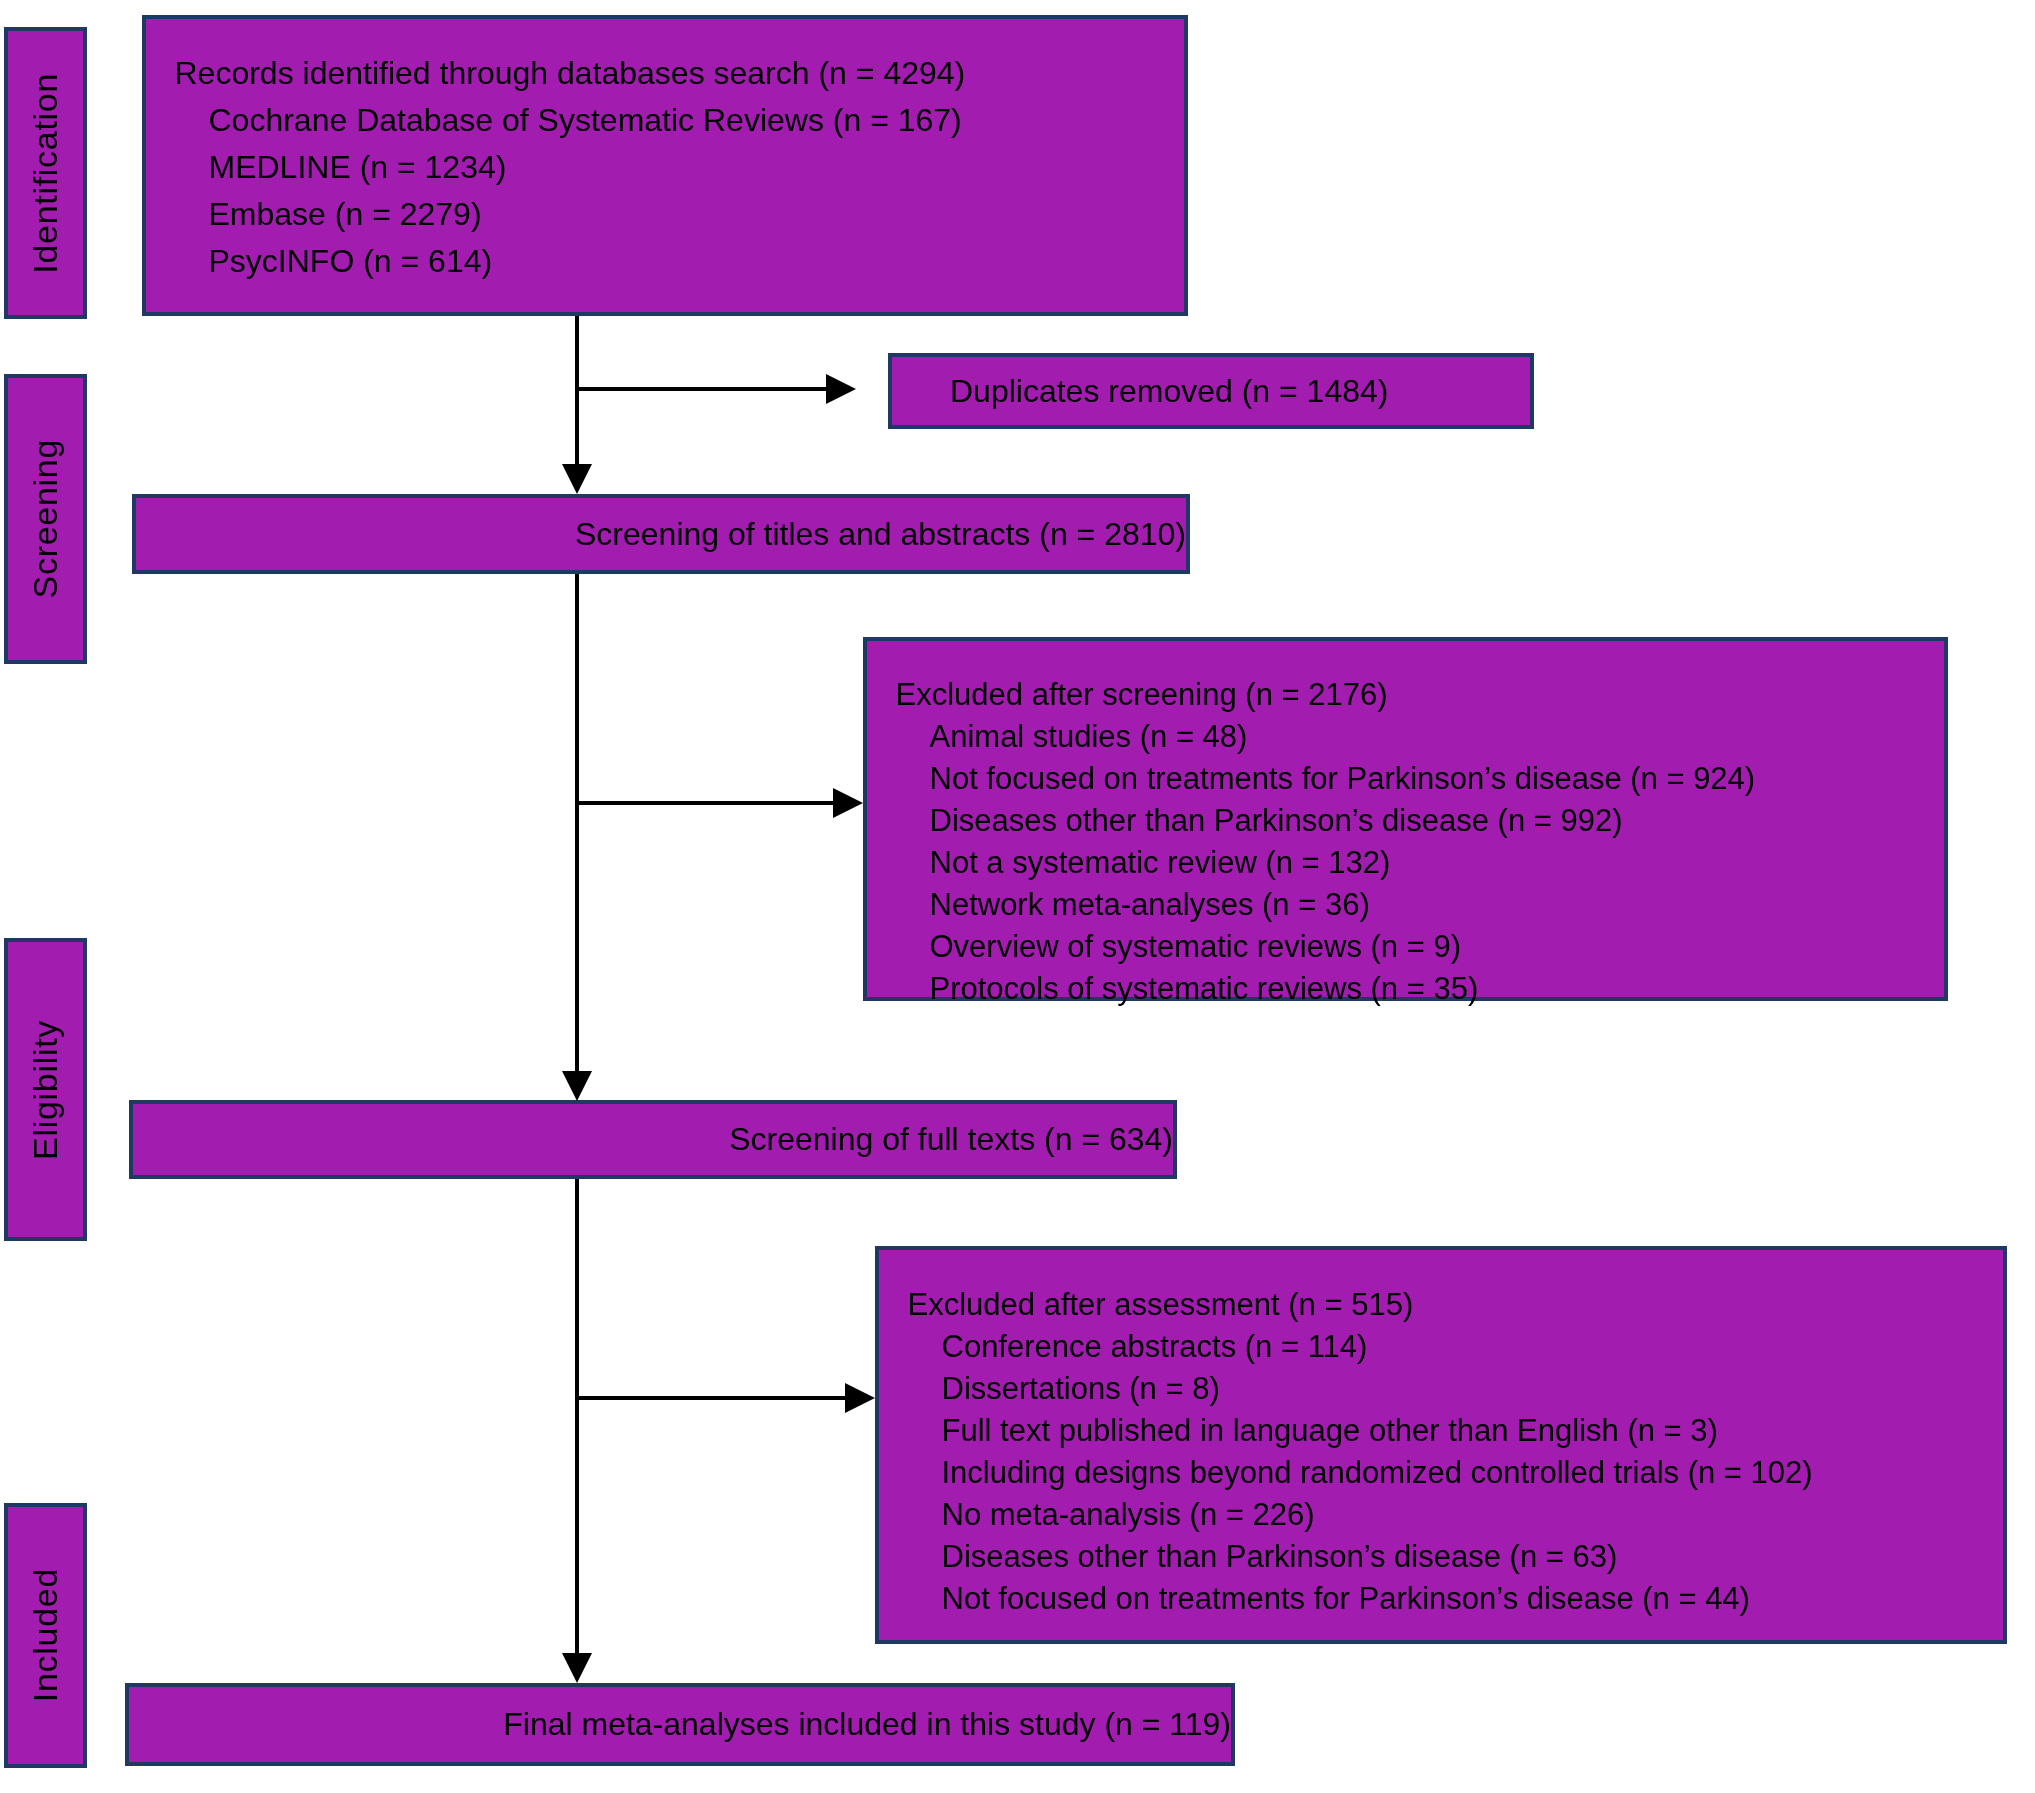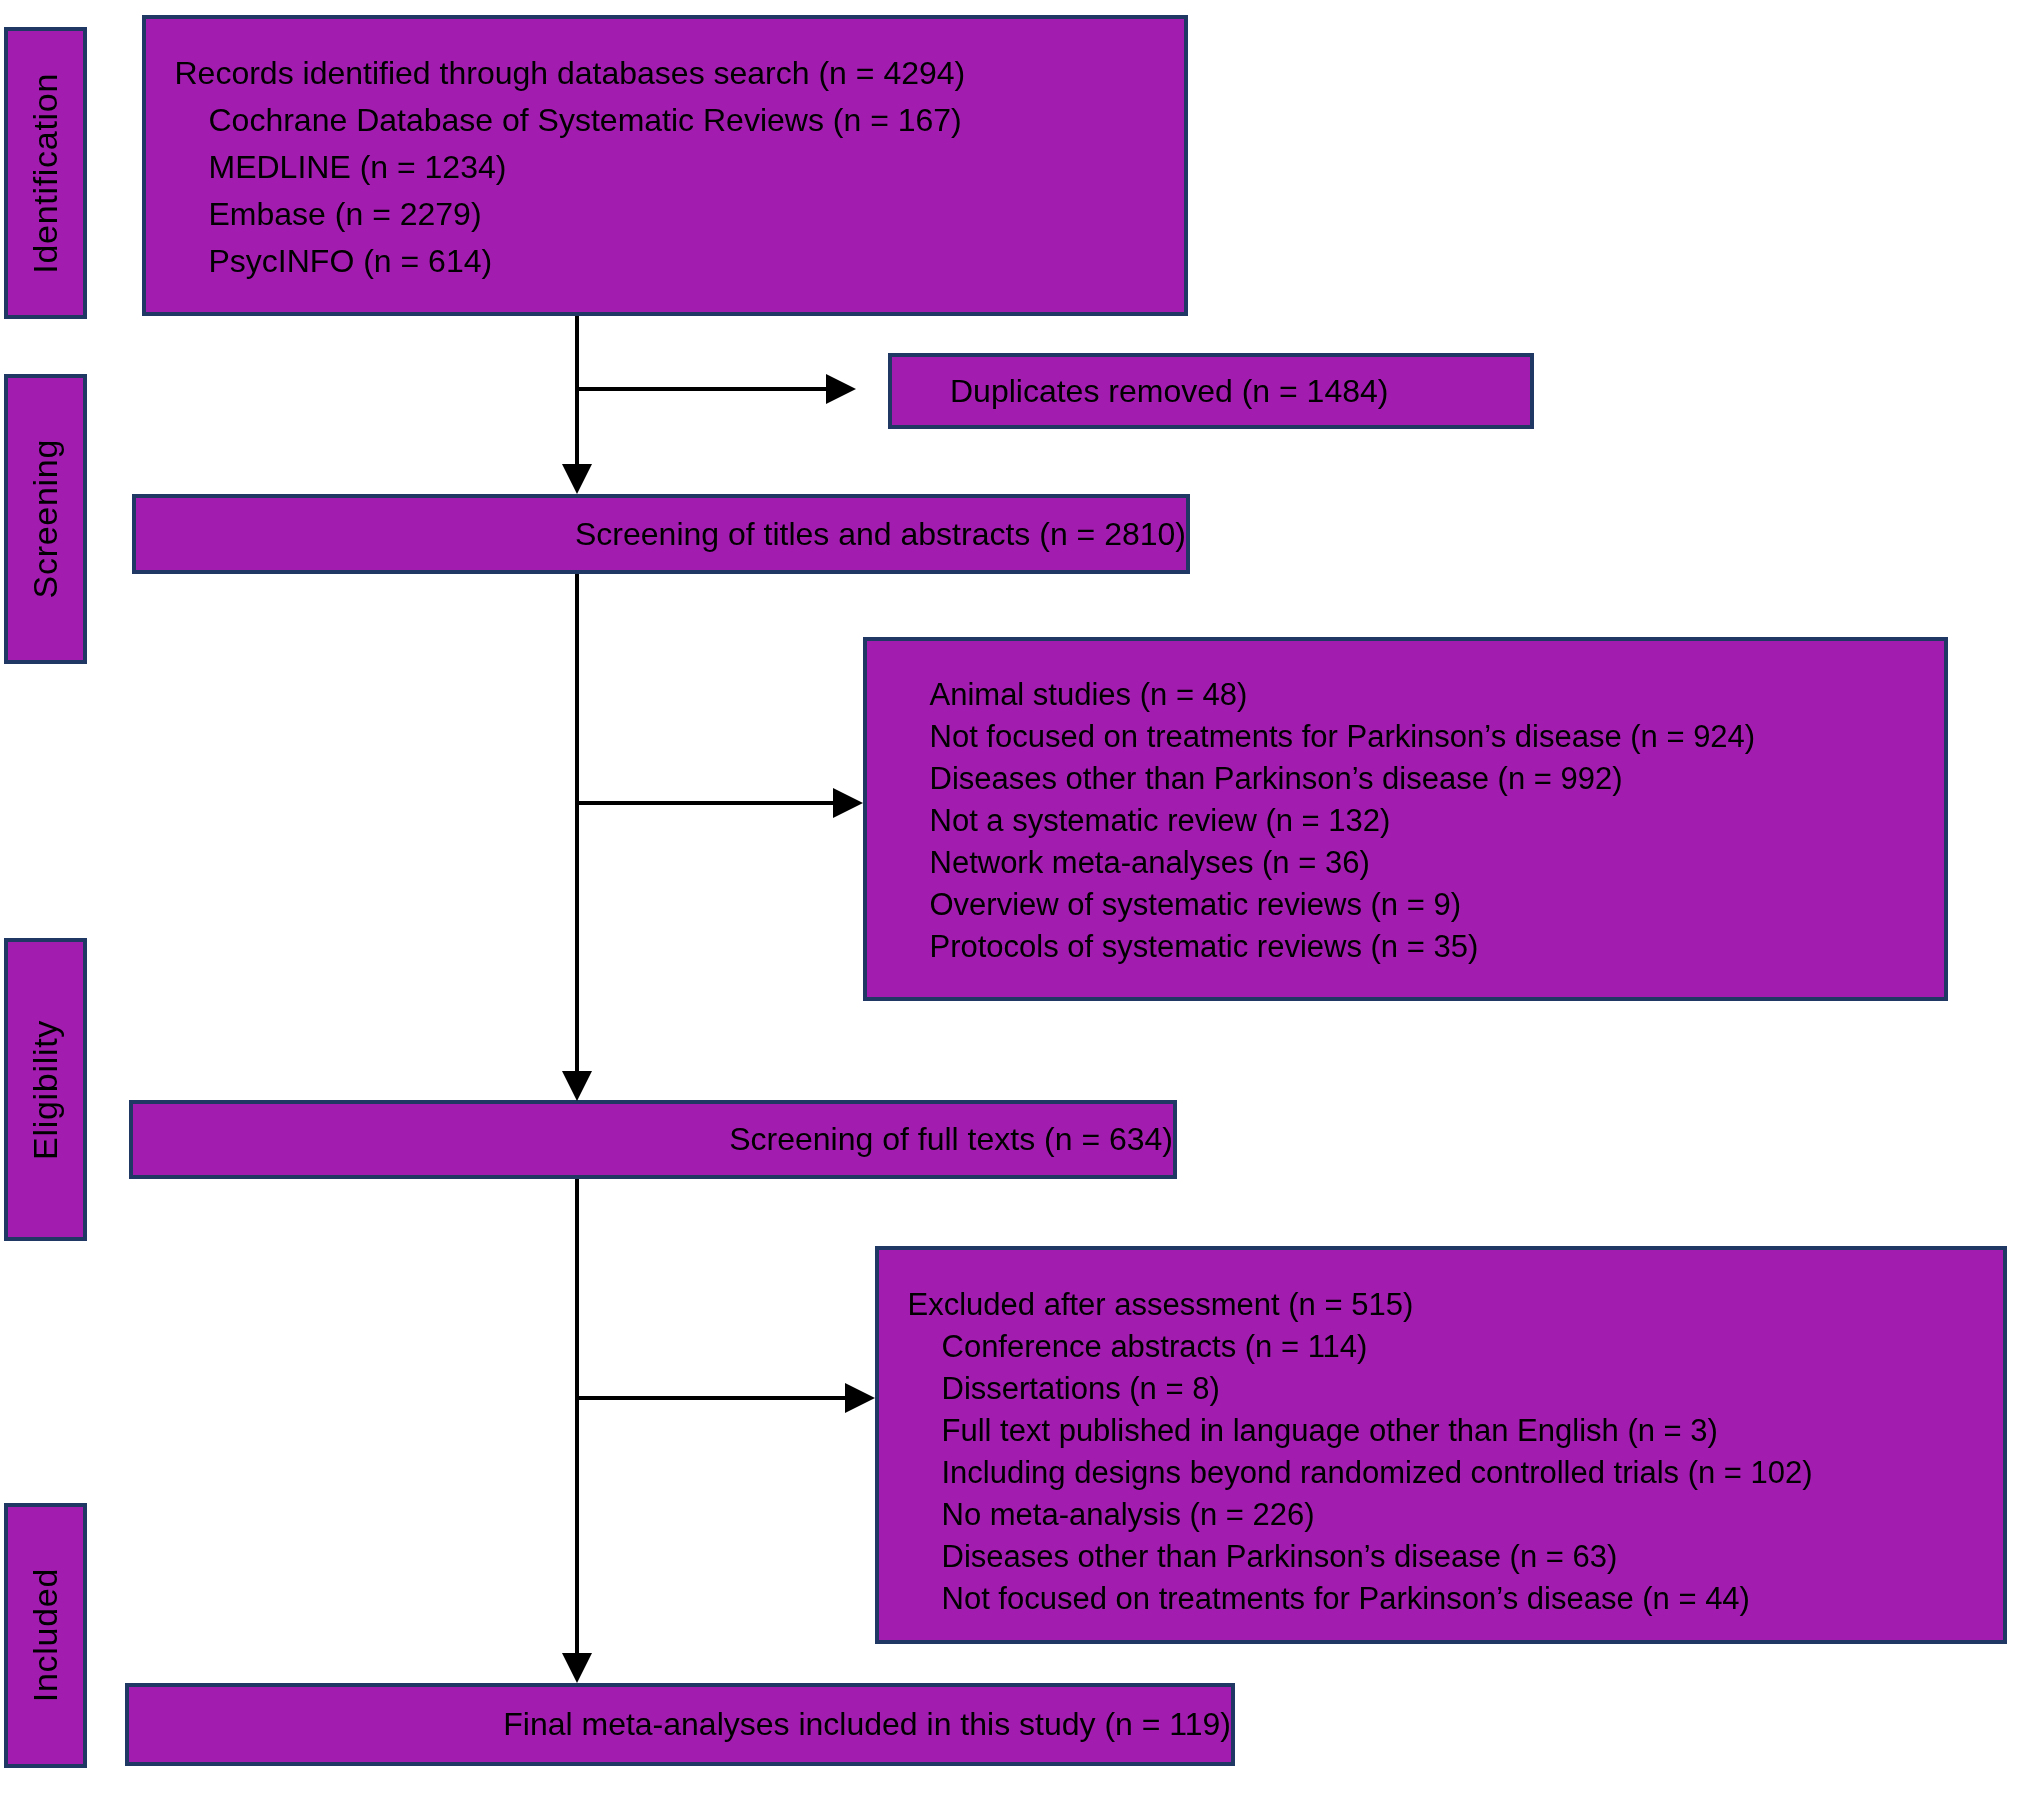--- a/index.html
+++ b/index.html
@@ -93,6 +93,7 @@
   </div>
 
   <div class="box list-box" style="left:863px;top:637px;width:1085px;height:364px;padding:33px 13.6px 0 28.5px;">
+    <div class="title">Excluded after screening (n = 2176)</div>
     <div>
         <div class="item">Animal studies (n = 48)</div>
         <div class="item">Not focused on treatments for Parkinson’s disease (n = 924)</div>

